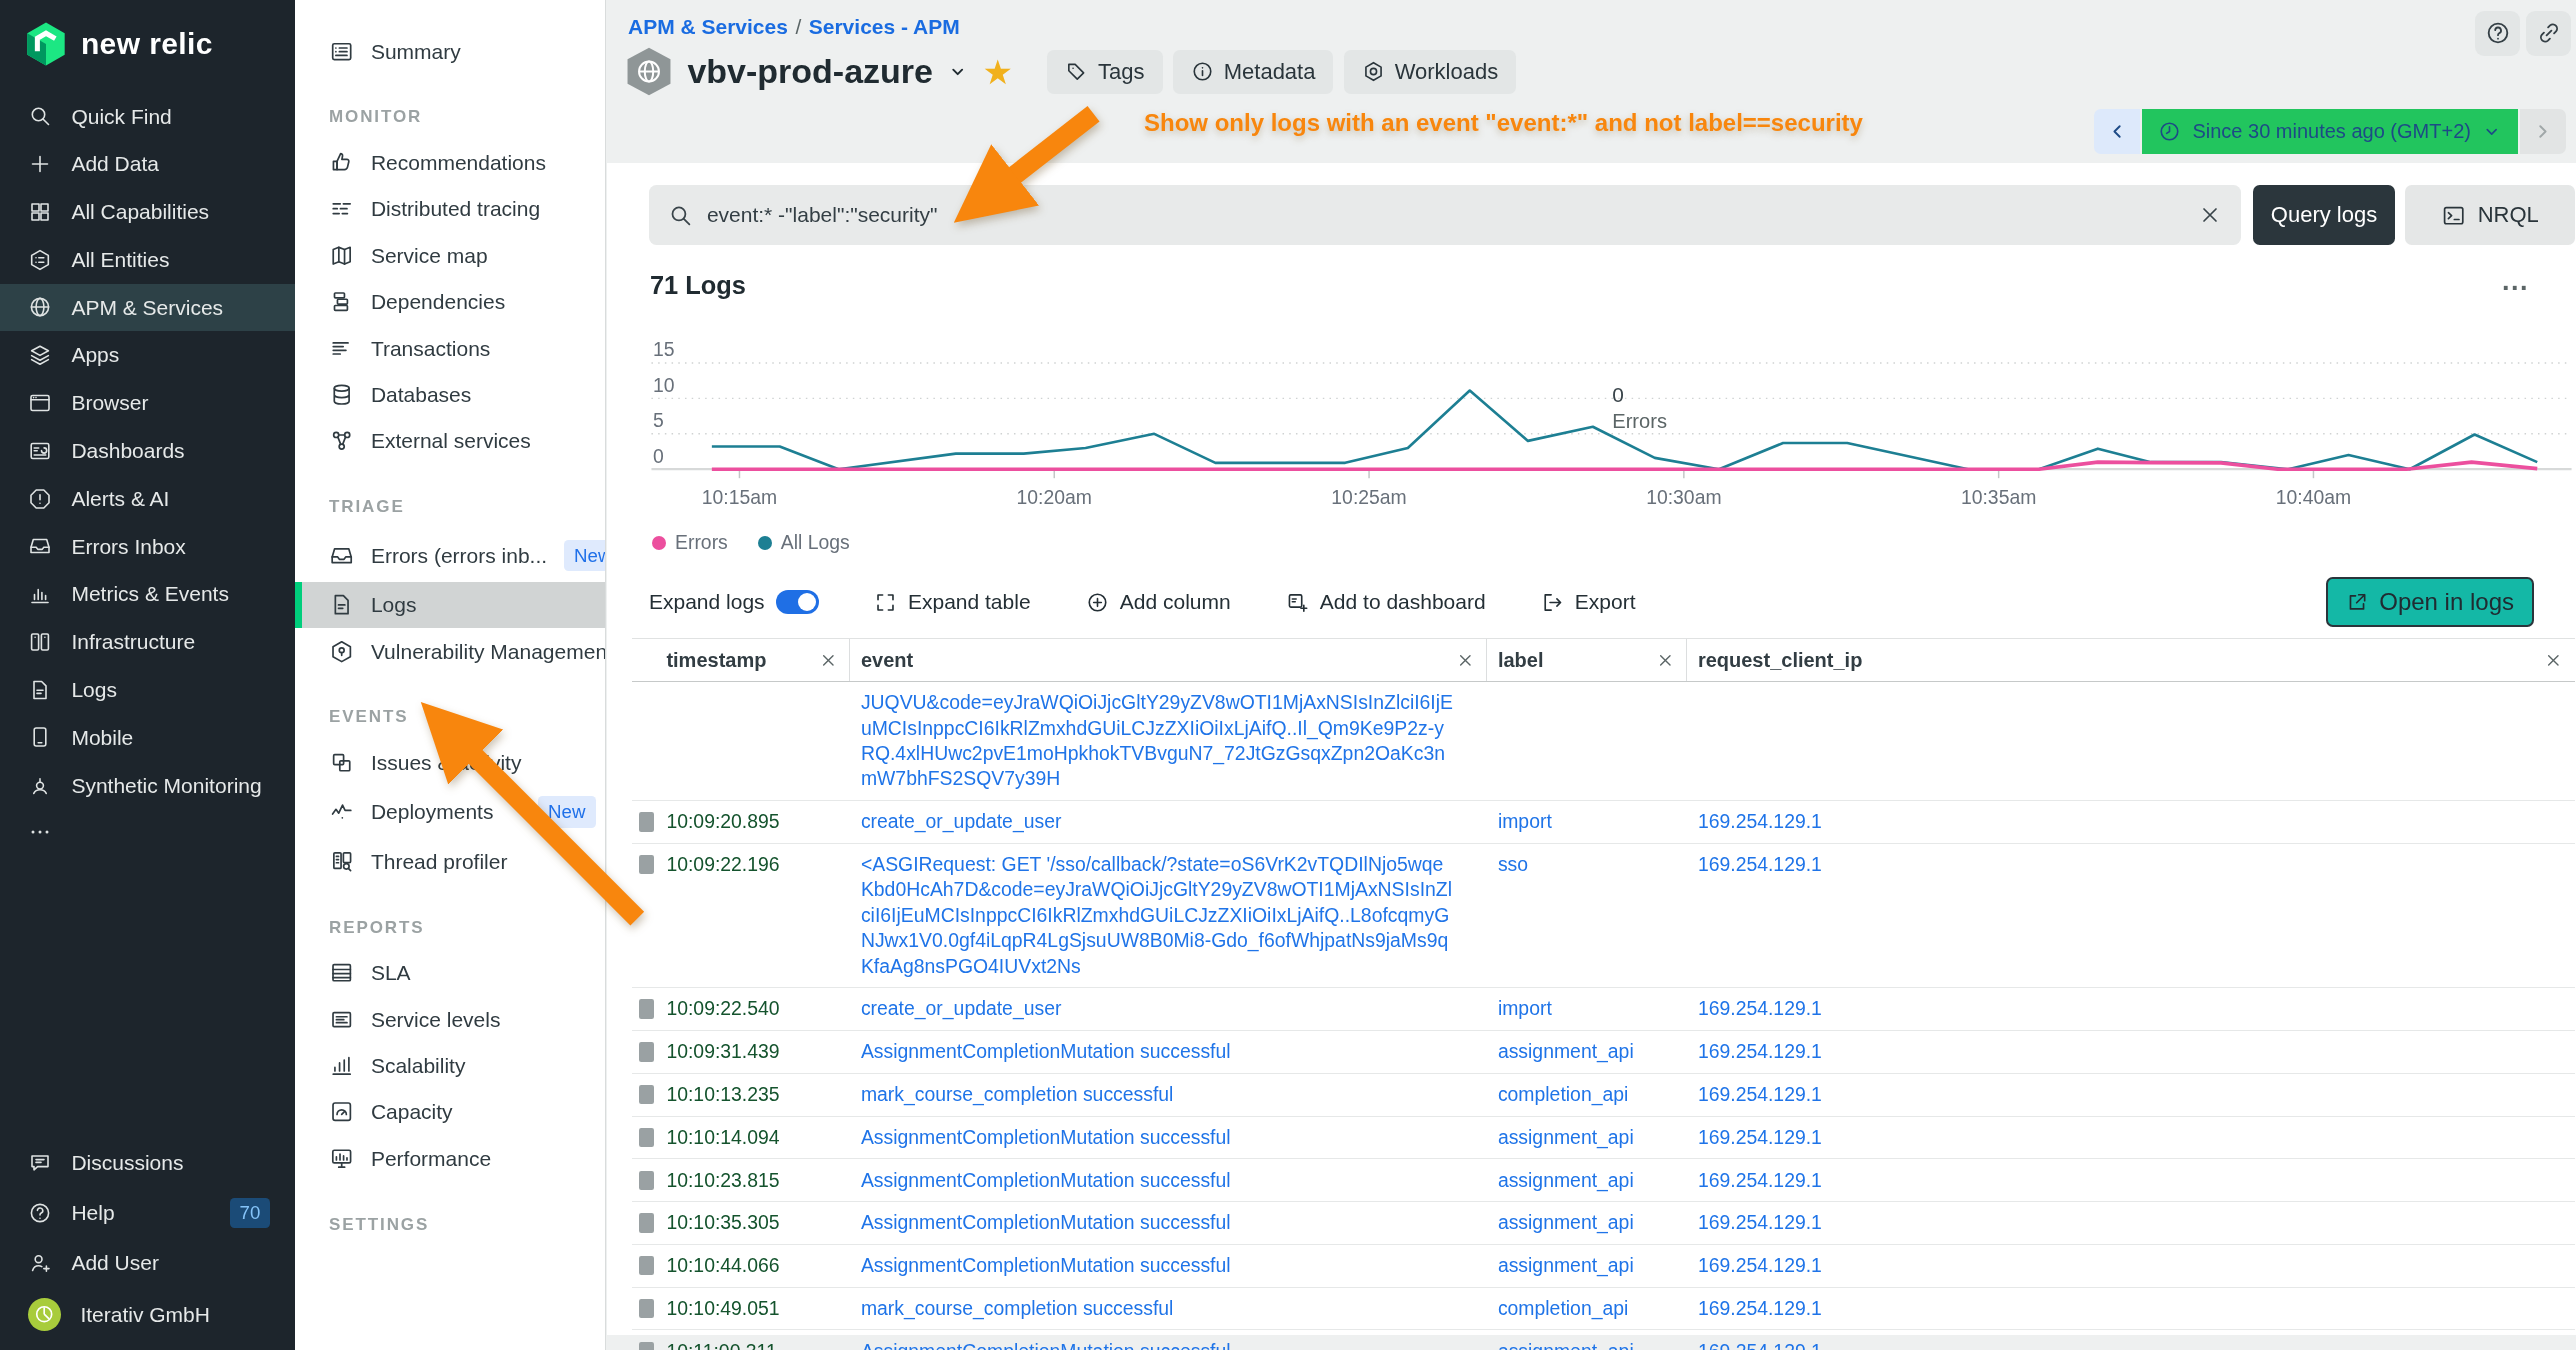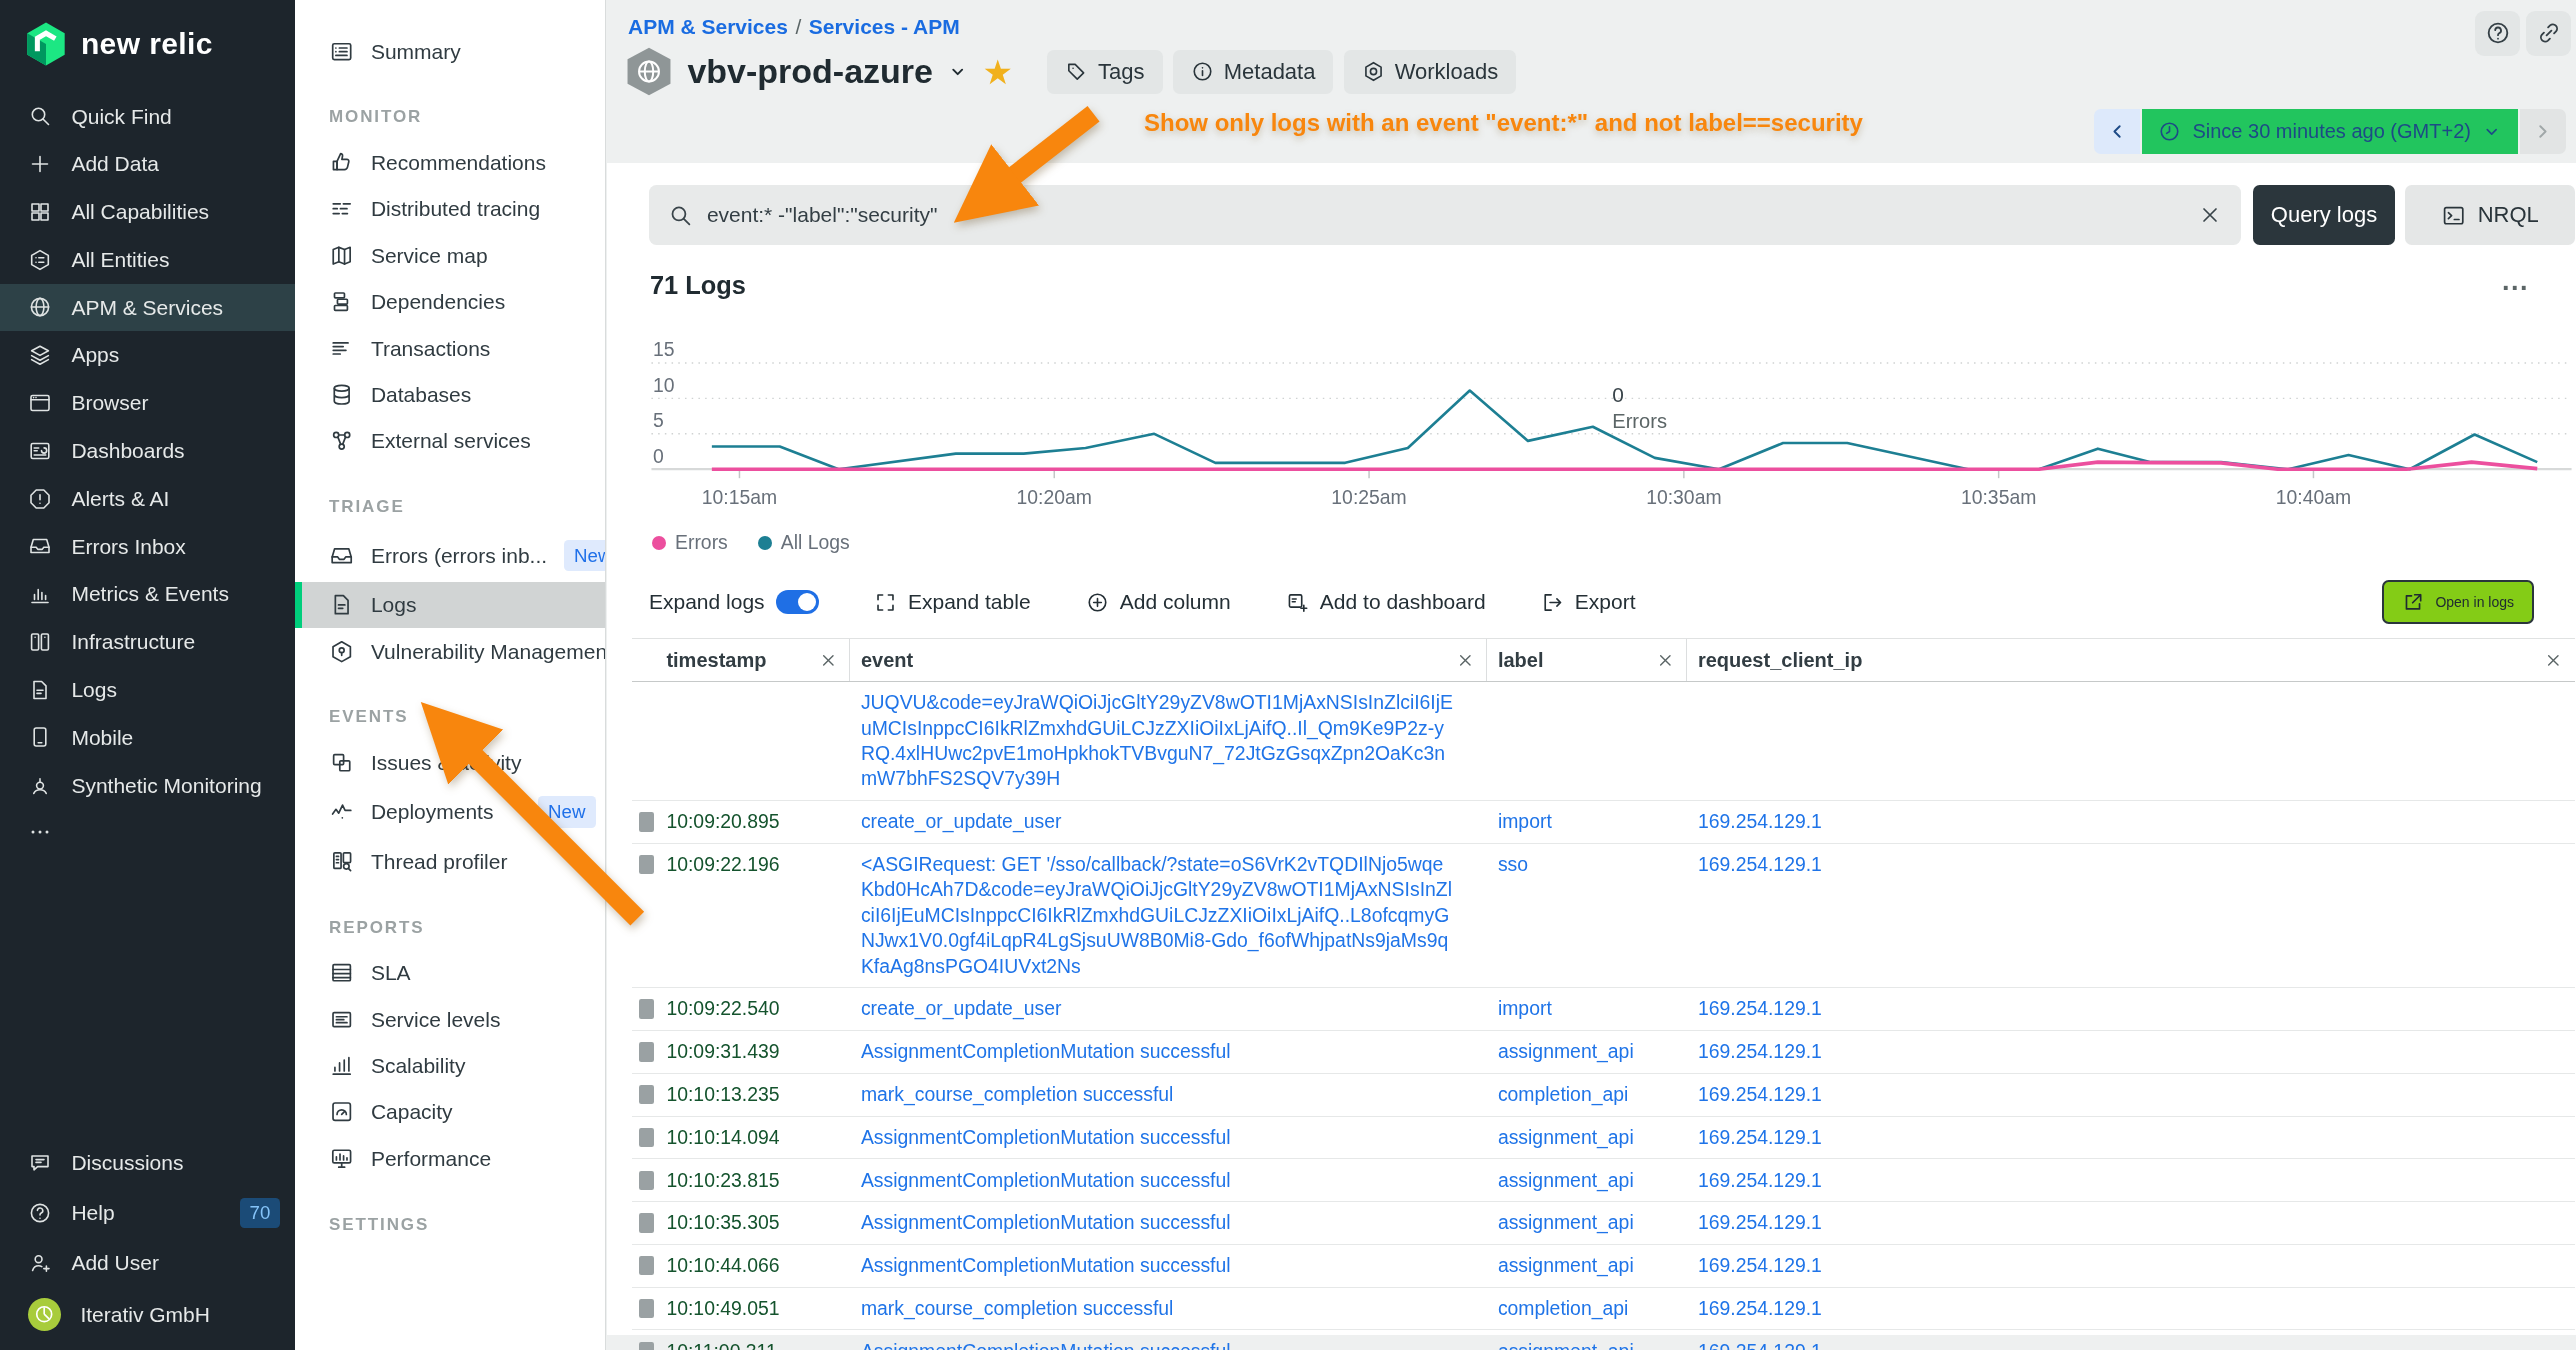--- a/index.html
+++ b/index.html
@@ -66,7 +66,7 @@
   .tb-item .ic { width:23px; height:23px; }
   .toggle { width:43px; height:24px; border-radius:12px; background:#1f6fe5; position:relative; cursor:pointer; }
   .toggle::after { content:""; position:absolute; right:3px; top:3px; width:18px; height:18px; background:#fff; border-radius:50%; }
-  .btn-open-logs { margin-left:auto; display:flex; align-items:center; gap:11.2px; border:2.2px solid #2a353b; border-radius:6.7px; padding:9px 18px; font-size:14px; color:#202b31; background:#84cc16; cursor:pointer; font-family:inherit; }
+  .btn-open-logs { margin-left:auto; display:flex; align-items:center; gap:11.2px; border:2.2px solid #2a353b; border-radius:6.7px; padding:9px 18px; font-size:24px; color:#202b31; background:#14b8a6; cursor:pointer; font-family:inherit; }
   .btn-open-logs .ic { width:22.4px; height:22.4px; }
 
   

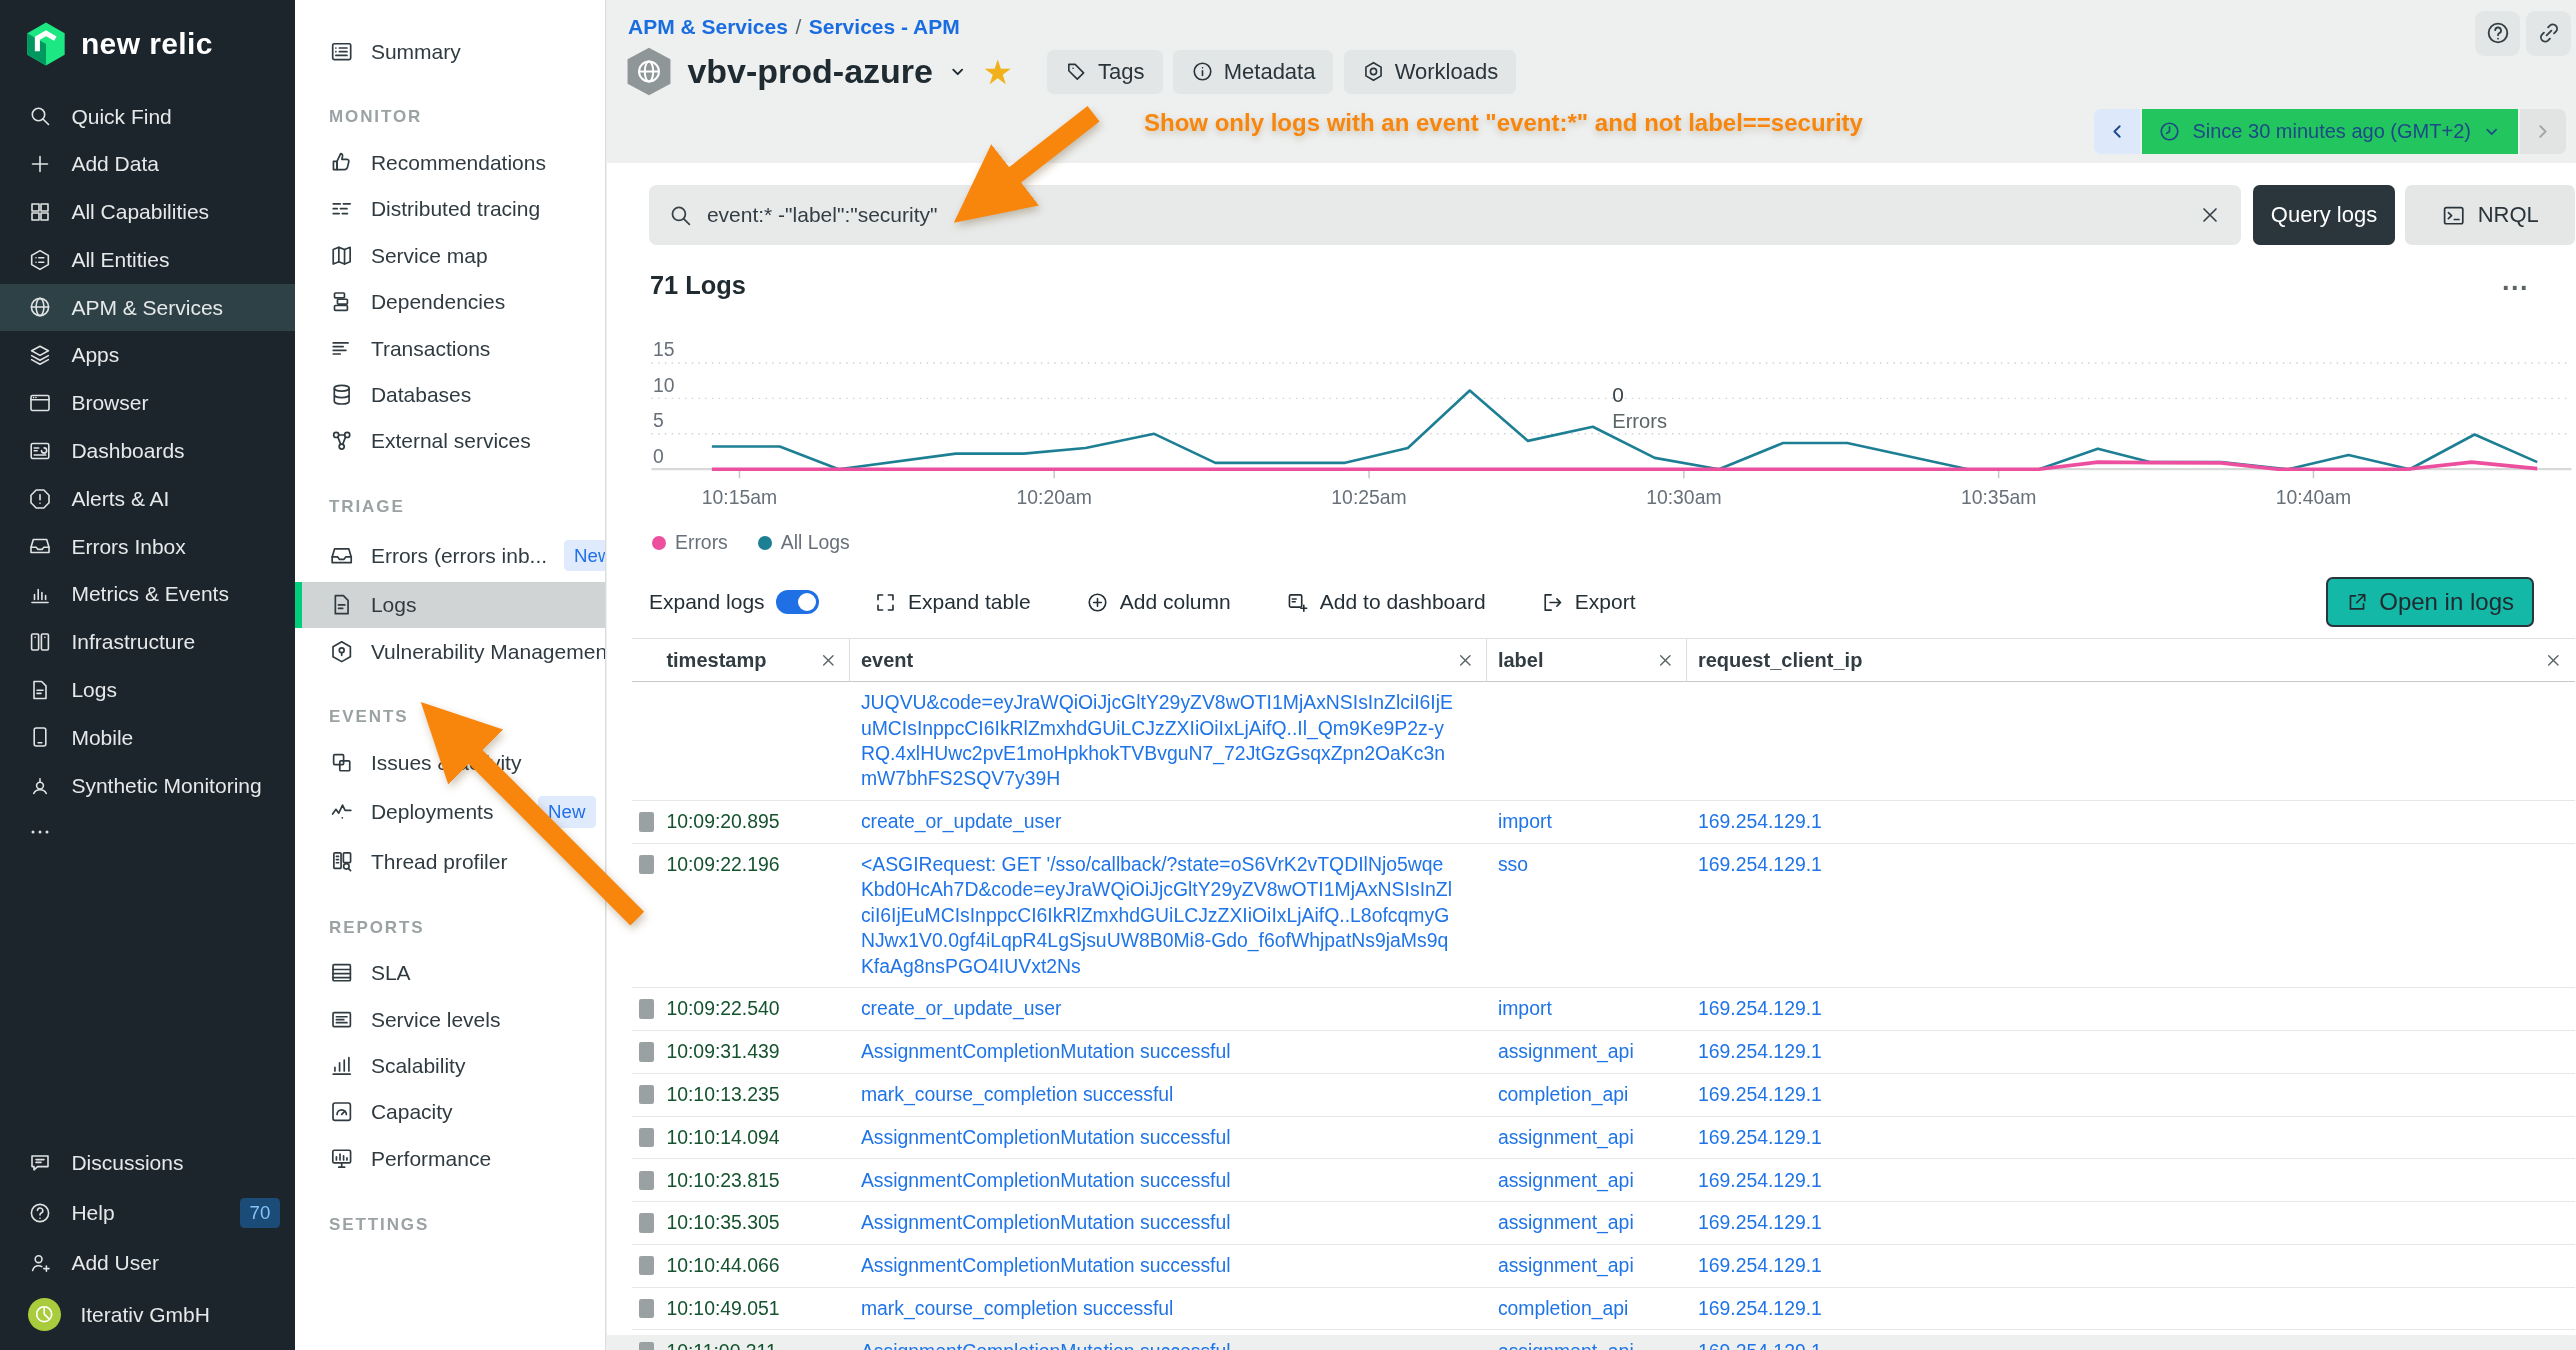--- a/index.html
+++ b/index.html
@@ -15,7 +15,7 @@
   .gnav-item .ic { color:#dfe3e3; }
   .gnav-item.selected { background:#2d4147; }
   .gnav-bottom { margin-top:auto; padding-bottom:9px; }
-  .badge-count { margin-left:auto; margin-right:3px; background:#1b4b77; color:#85c3f8; font-size:18.7px; padding:2.2px 9.7px; border-radius:4.5px; }
+  .badge-count { margin-left:auto; margin-right:13px; background:#1b4b77; color:#85c3f8; font-size:18.7px; padding:2.2px 9.7px; border-radius:4.5px; }
   .avatar { width:33px; height:33px; border-radius:50%; background:#a8cc3c; flex:none; display:flex; align-items:center; justify-content:center; }
 
   

